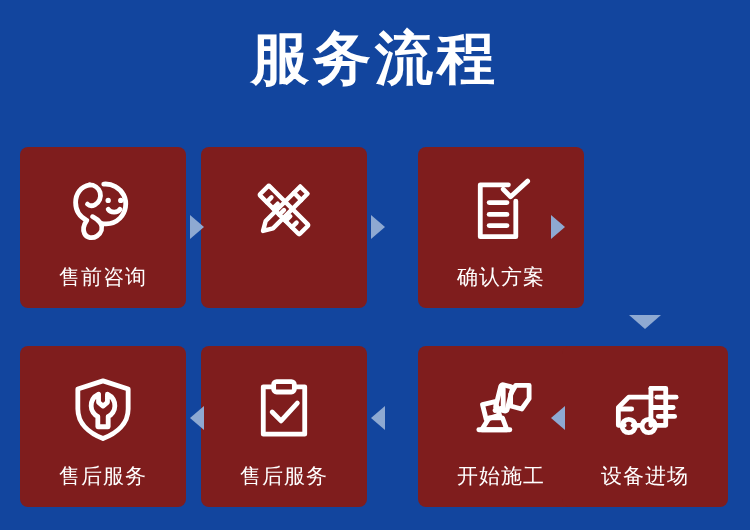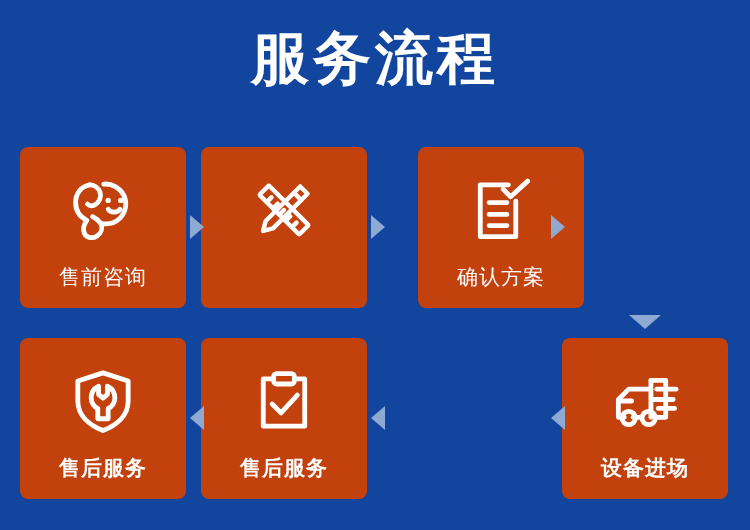--- a/index.html
+++ b/index.html
@@ -52,7 +52,7 @@
     position: absolute;
     width: 166px;
     height: 161px;
-    background: #c2410c;
+    background: #7f1d1d;
     border-radius: 8px;
     box-sizing: border-box;
   }

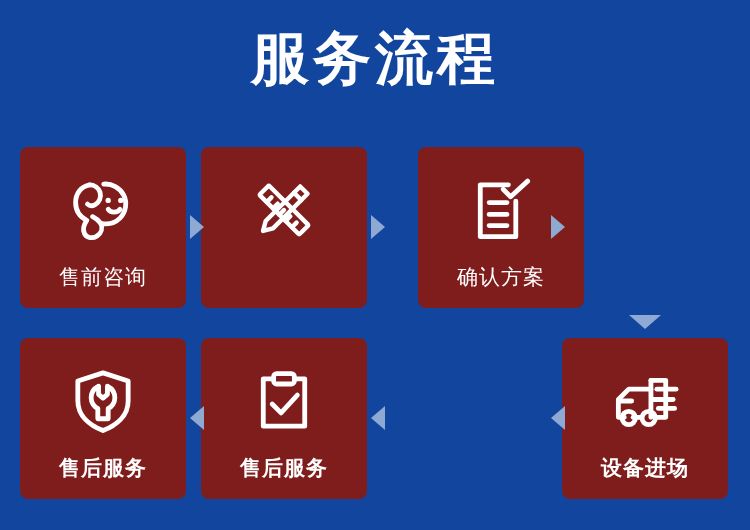--- a/index.html
+++ b/index.html
@@ -57,7 +57,7 @@
     box-sizing: border-box;
   }
   .card.r0 { top: 0; }
-  .card.r1 { top: 191px; font-weight: bold; }
+  .card.r1 { top: 199px; }
   .card.c0 { left: 0; }
   .card.c1 { left: 181px; }
   .card.c2 { left: 361px; margin-left: 37px; }

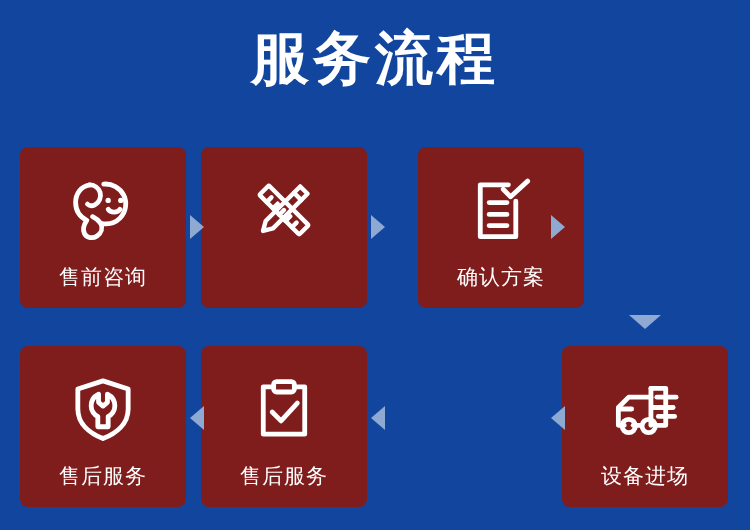--- a/index.html
+++ b/index.html
@@ -206,6 +206,23 @@
       <div class="card-label">售后服务</div>
     </div>
 
+    <div class="card r1 c2">
+      <div class="card-icon">
+        <svg viewBox="0 0 100 100" fill="none" stroke="#ffffff" stroke-width="6.5" stroke-linecap="round" stroke-linejoin="round">
+
+          <path d="M53 22 L53 48 L42 52"></path>
+          <rect x="46" y="18" width="16" height="34" rx="3" transform="rotate(14 54 35)"></rect>
+
+          <path d="M70 18 L88 18 L88 36 L78 50 L63 46 L63 30 Z"></path>
+
+          <path d="M25 44 L42 40 L48 58 L30 64 Z"></path>
+
+          <path d="M34 62 L52 62 L58 78 L24 78 Z"></path>
+          <path d="M20 78 L62 78"></path>
+        </svg>
+      </div>
+      <div class="card-label">开始施工</div>
+    </div>
 
     <div class="card r1 c3">
       <div class="card-icon">

